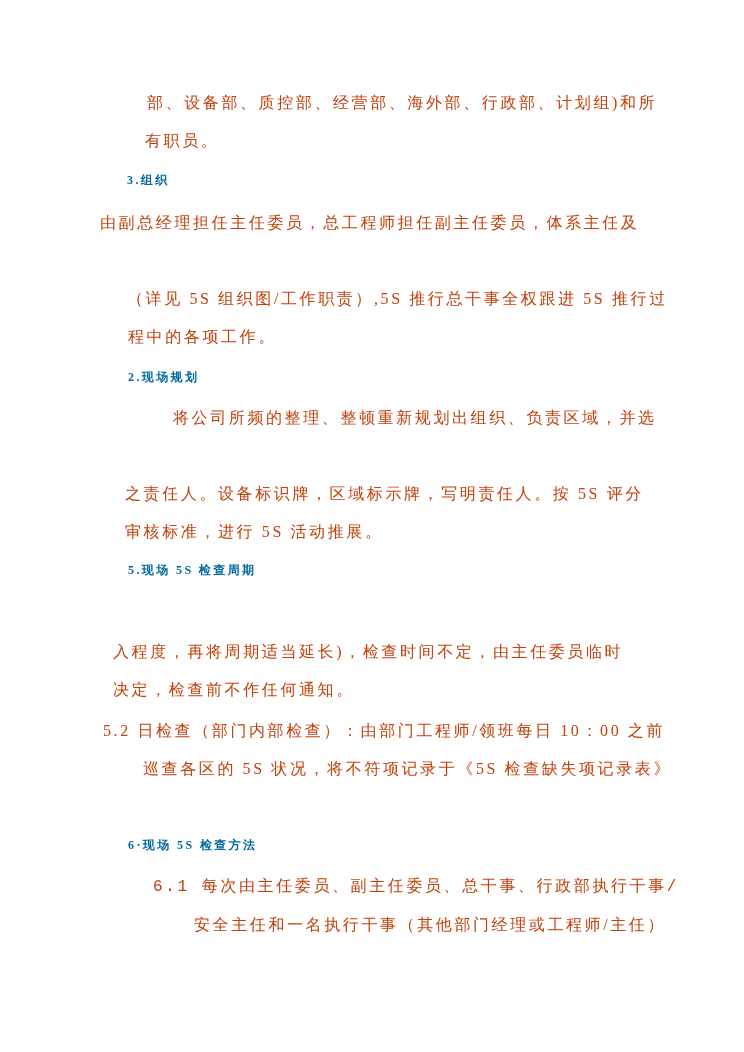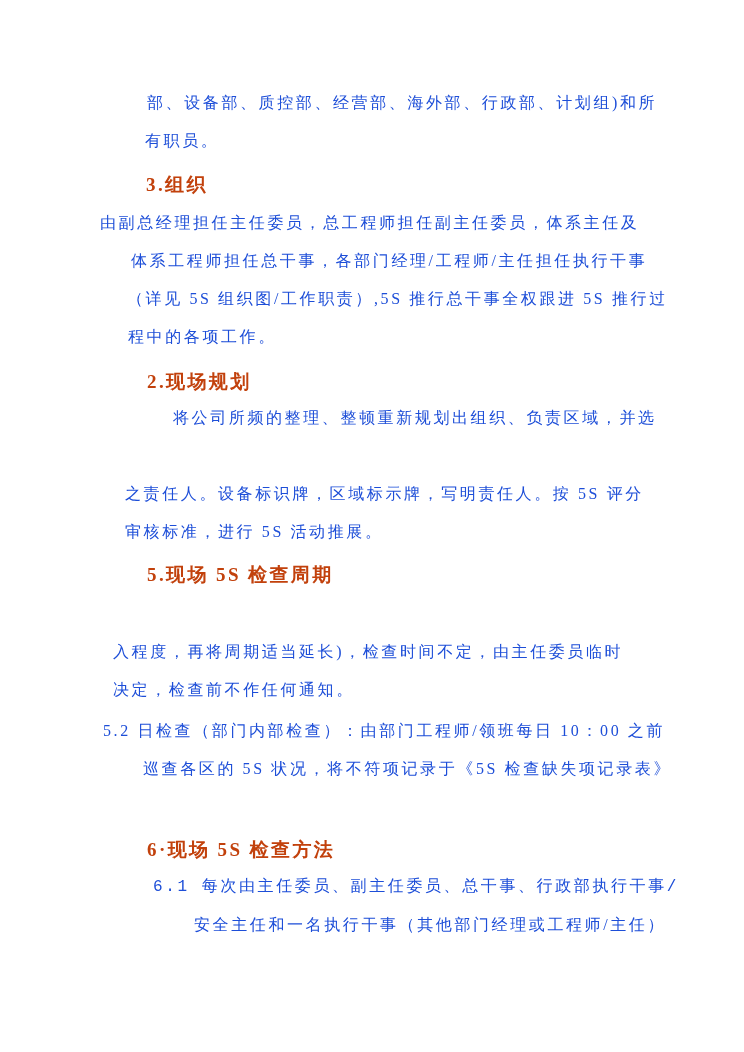--- a/index.html
+++ b/index.html
@@ -18,7 +18,7 @@
   .line {
     position: absolute;
     white-space: pre;
-    color: #1d4ed8;
+    color: #c2410c;
     line-height: 1.25;
   }
   .line.body {

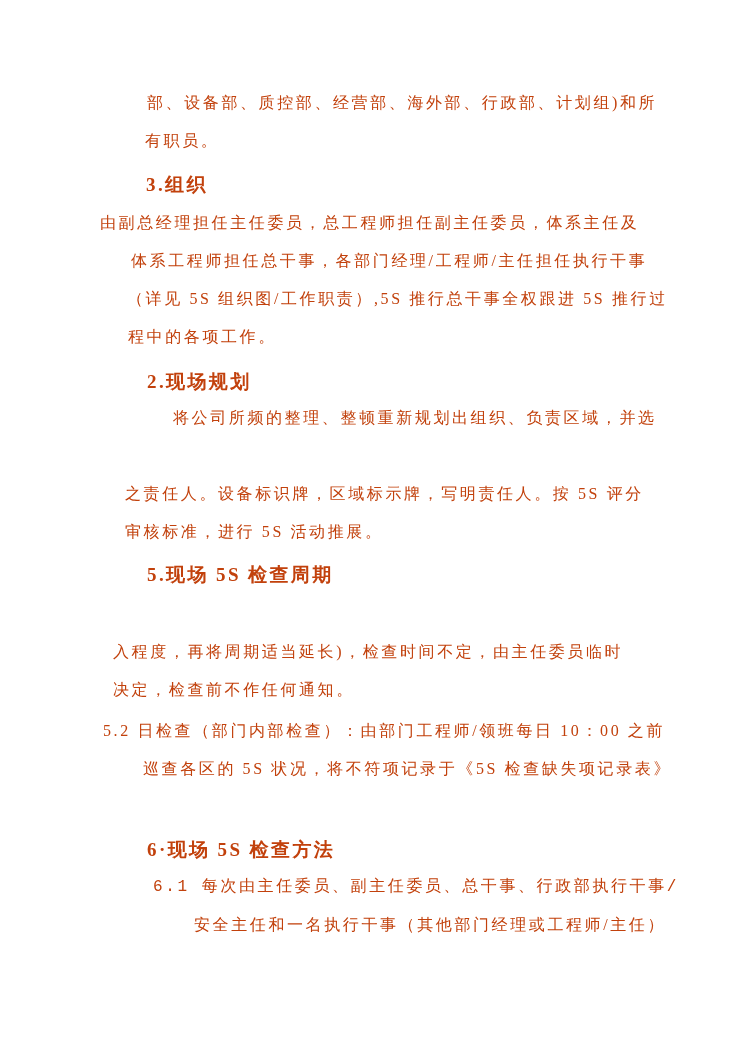--- a/index.html
+++ b/index.html
@@ -26,11 +26,10 @@
     letter-spacing: 2.6px;
   }
   .line.heading {
-    font-size: 19px;
+    font-size: 12px;
     font-weight: 700;
     letter-spacing: 2.4px;
-    color: #c2410c;
-    margin-left: 19px;
+    color: #0369a1;
   }
 </style>
 </head>

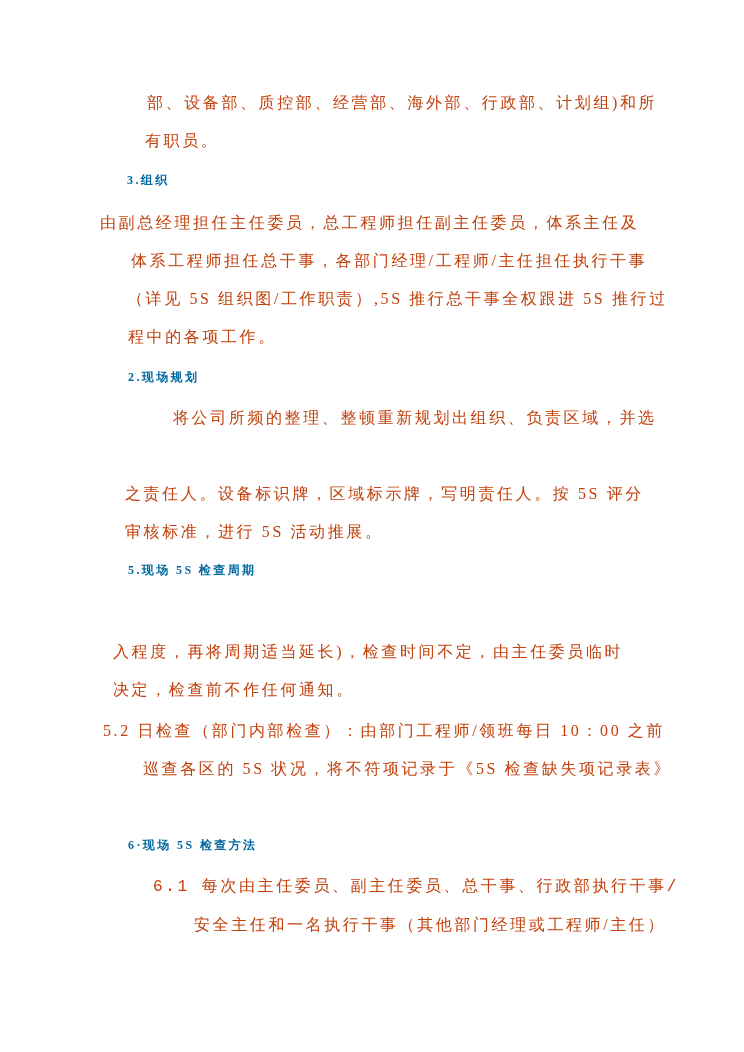--- a/index.html
+++ b/index.html
@@ -40,7 +40,6 @@
     <div class="line body" style="left: 145px; top: 131px;">有职员。</div>
     <div class="line heading" style="left: 127px; top: 173px;">3.组织</div>
     <div class="line body" style="left: 100px; top: 213px;">由副总经理担任主任委员，总工程师担任副主任委员，体系主任及</div>
-    <div class="line body" style="left: 131px; top: 251px;">体系工程师担任总干事，各部门经理/工程师/主任担任执行干事</div>
     <div class="line body" style="left: 127px; top: 289px;">（详见 5S 组织图/工作职责）,5S 推行总干事全权跟进 5S 推行过</div>
     <div class="line body" style="left: 128px; top: 327px;">程中的各项工作。</div>
     <div class="line heading" style="left: 128px; top: 370px;">2.现场规划</div>

